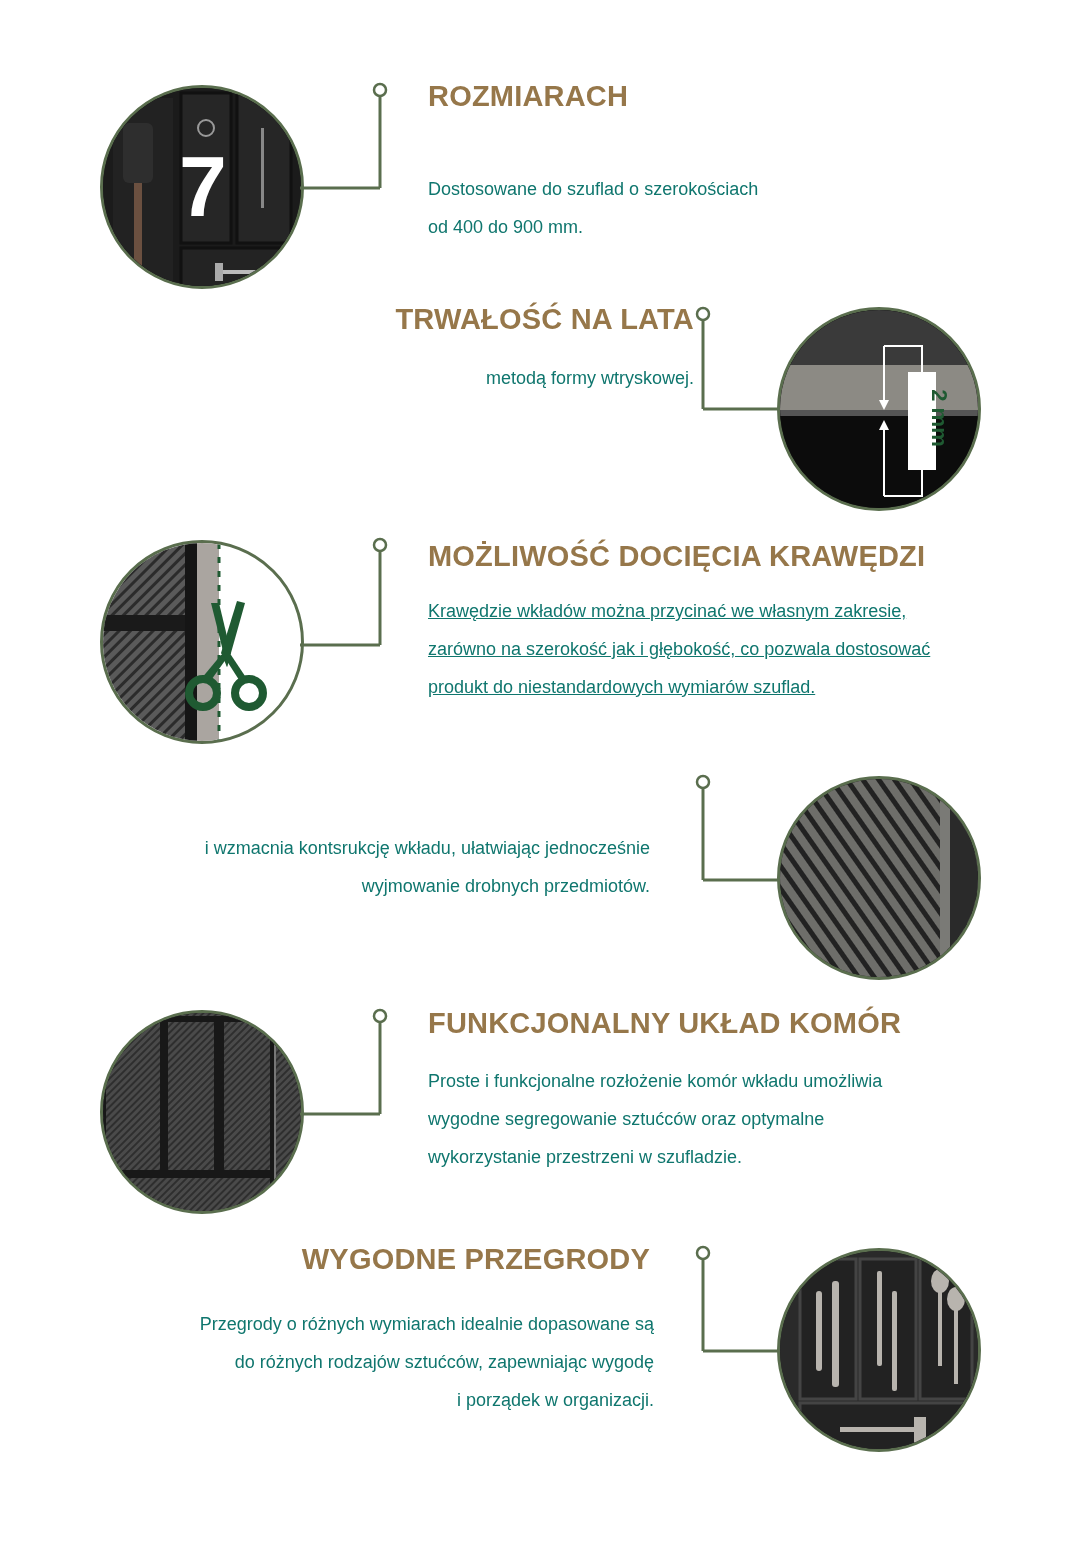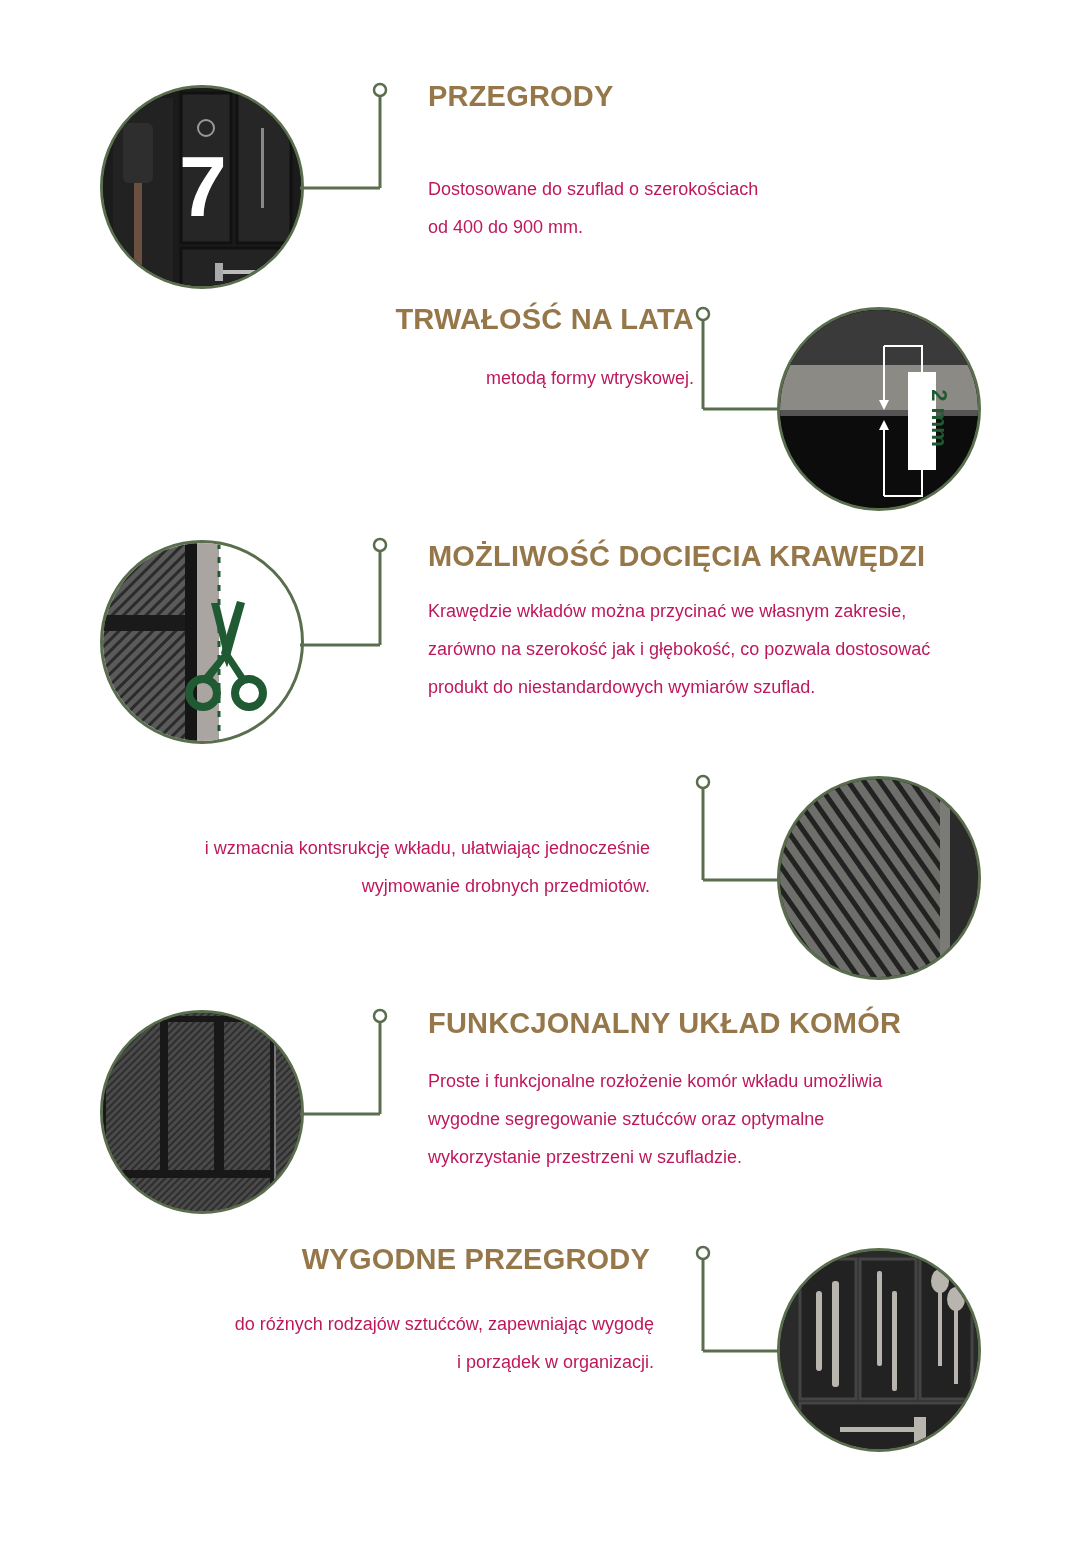--- a/index.html
+++ b/index.html
@@ -45,7 +45,7 @@
     </svg>
   </div>
   <div class="title" style="left:428px;top:75px;">
-    <div>PRZEGRODY</div>
+    <div>ROZMIARACH</div>
   </div>
   <div class="body" style="left:428px;top:170px;">
     <div>Dostosowane do szuflad o szerokościach</div>

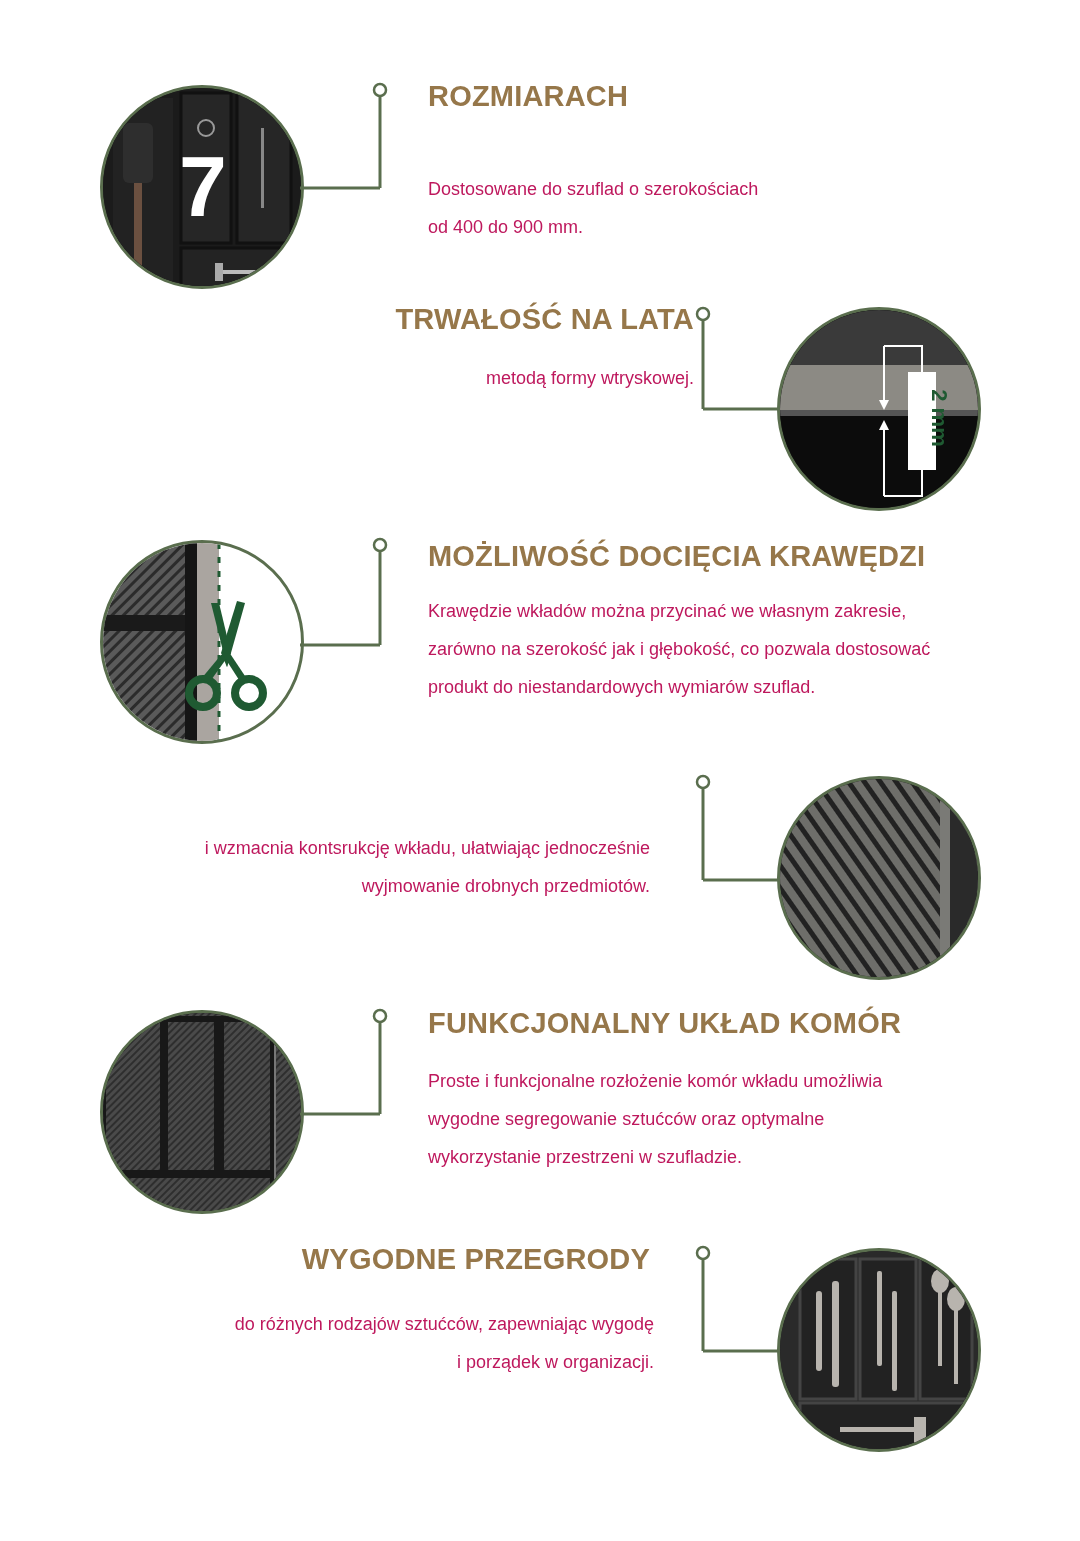--- a/index.html
+++ b/index.html
@@ -8,7 +8,7 @@
   .section { position: absolute; left: 0; width: 1080px; }
   .title { position: absolute; color: #96774a; font-weight: 700; font-size: 29px;
            line-height: 42px; letter-spacing: 0.2px; white-space: nowrap; }
-  .body { position: absolute; color: #be185d; font-size: 18px; line-height: 38px;
+  .body { position: absolute; color: #0f766e; font-size: 18px; line-height: 38px;
           white-space: nowrap; }
   .body div { display: block; }
   .right-align { text-align: right; }

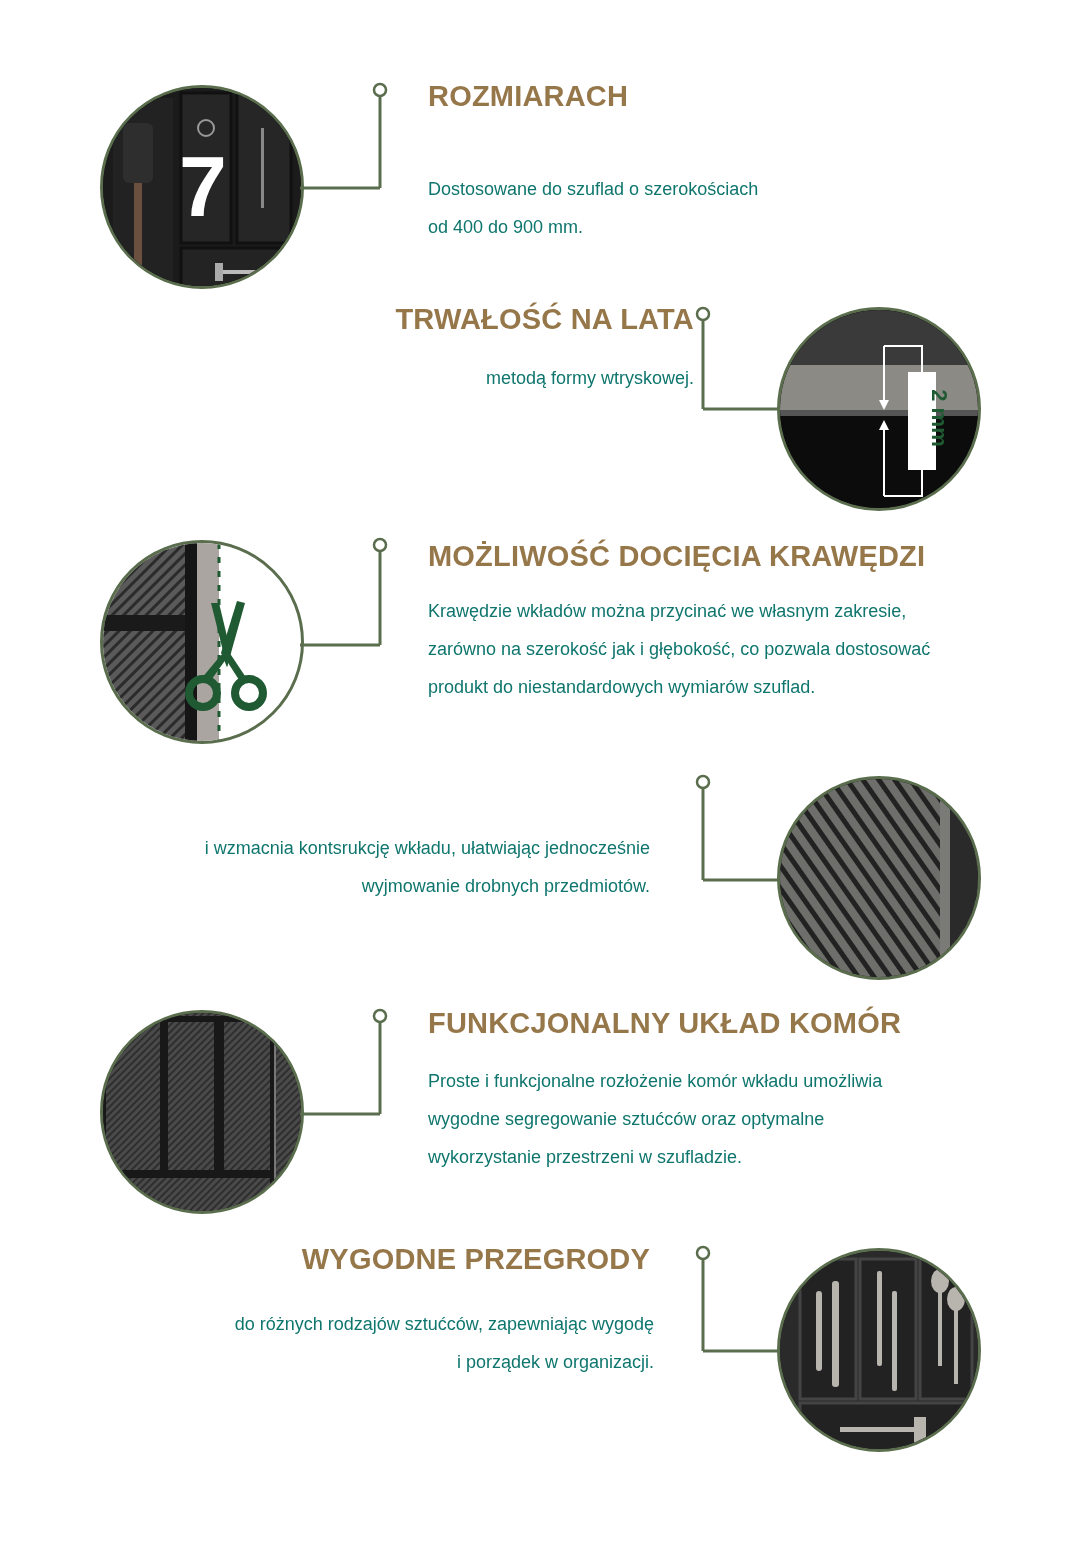--- a/index.html
+++ b/index.html
@@ -118,7 +118,7 @@
   <div class="title" style="left:428px;top:535px;">
     <div>MOŻLIWOŚĆ DOCIĘCIA KRAWĘDZI</div>
   </div>
-  <div class="body" style="left:428px;top:592px;">
+  <div class="body" style="left:428px;top:592px;text-decoration:underline;">
     <div>Krawędzie wkładów można przycinać we własnym zakresie,</div>
     <div>zarówno na szerokość jak i głębokość, co pozwala dostosować</div>
     <div>produkt do niestandardowych wymiarów szuflad.</div>

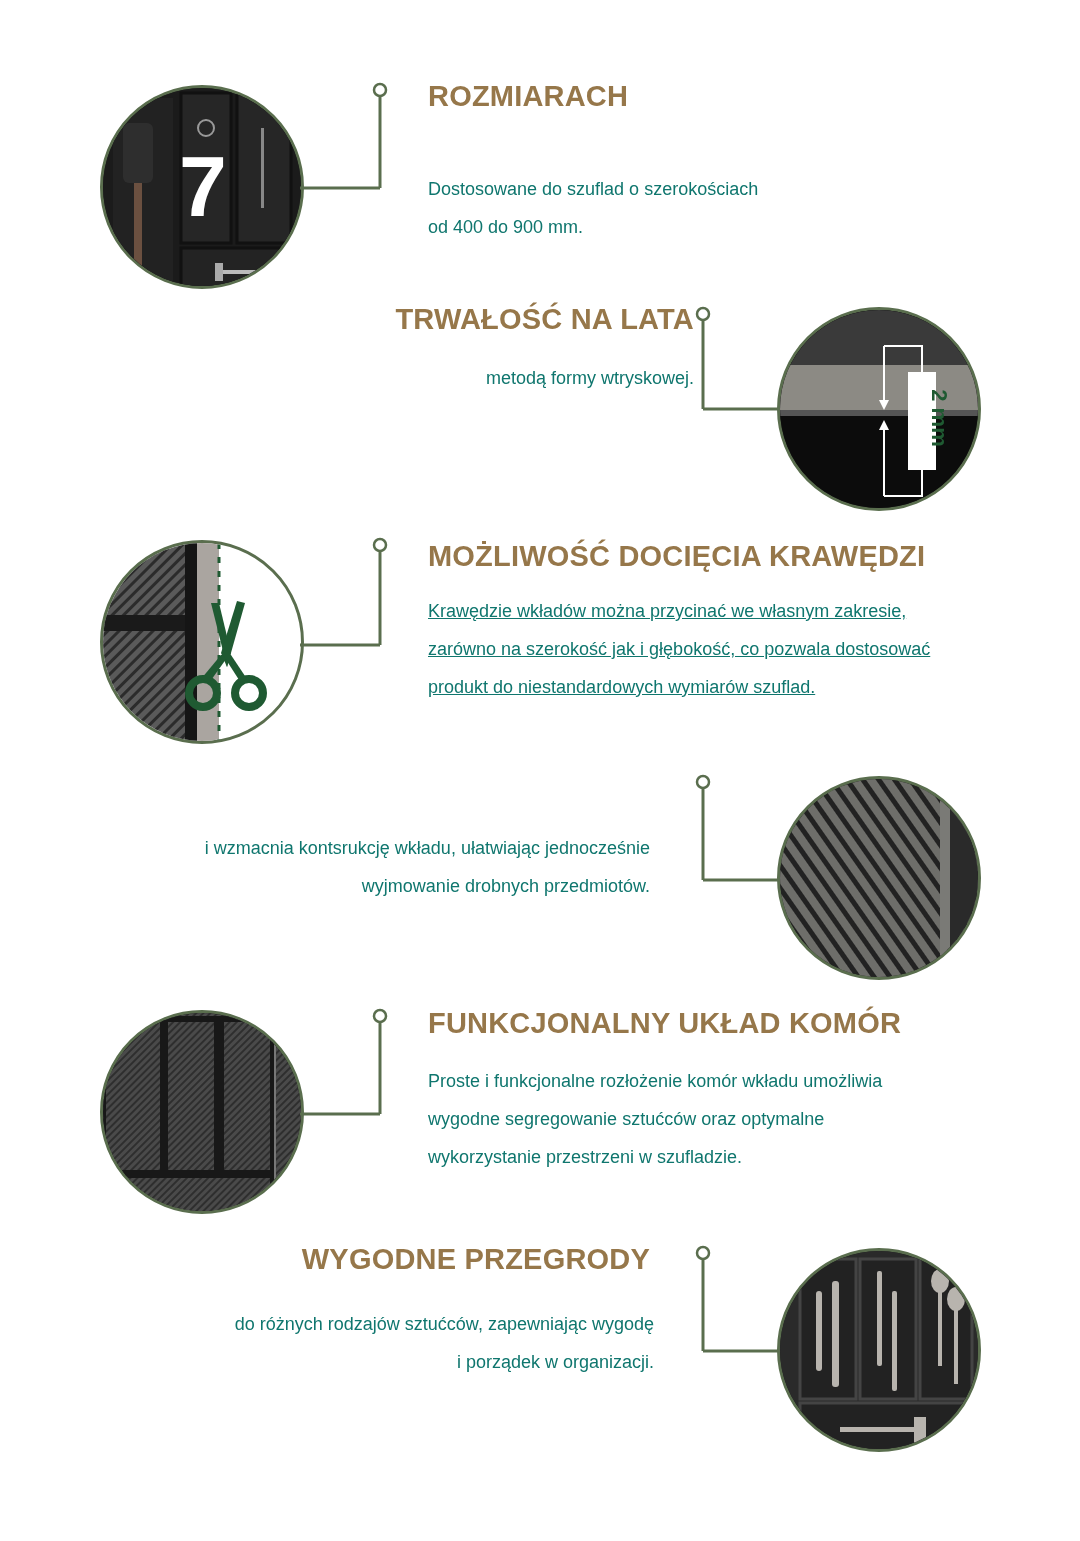--- a/index.html
+++ b/index.html
@@ -191,6 +191,7 @@
     <div>WYGODNE PRZEGRODY</div>
   </div>
   <div class="body right-align" style="right:426px;top:1305px;">
+    <div>Przegrody o różnych wymiarach idealnie dopasowane są</div>
     <div>do różnych rodzajów sztućców, zapewniając wygodę</div>
     <div>i porządek w organizacji.</div>
   </div>

